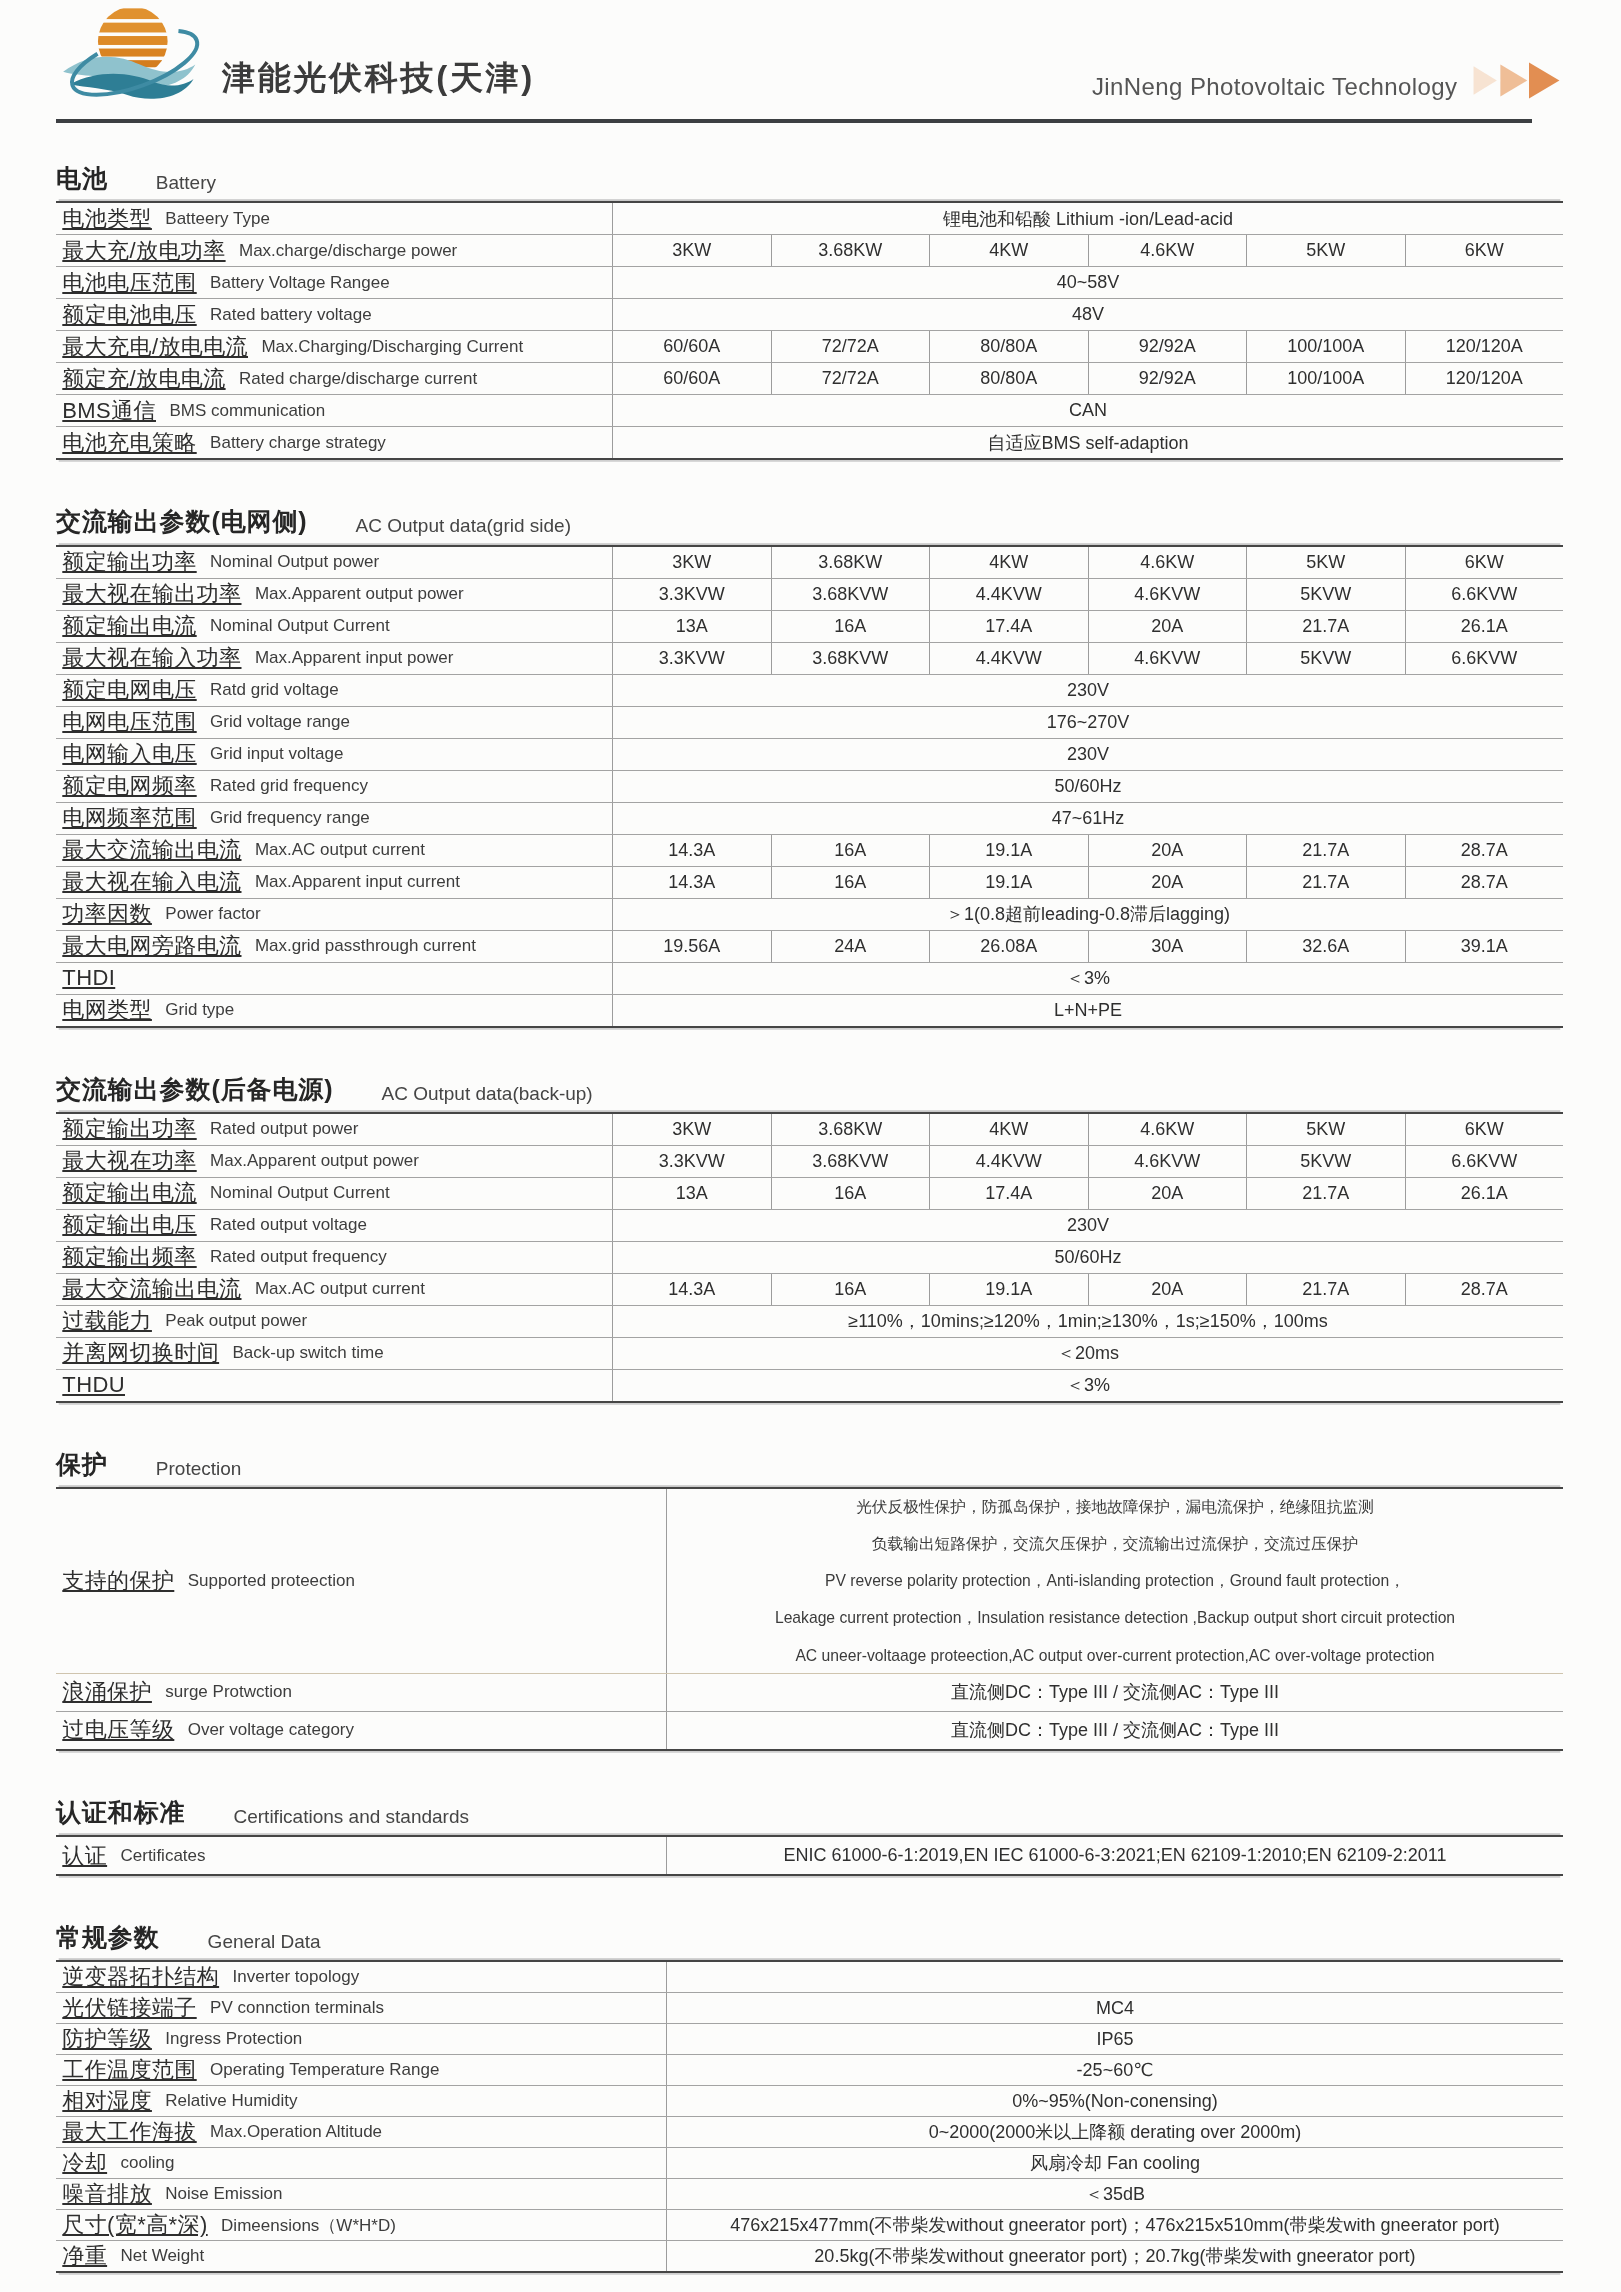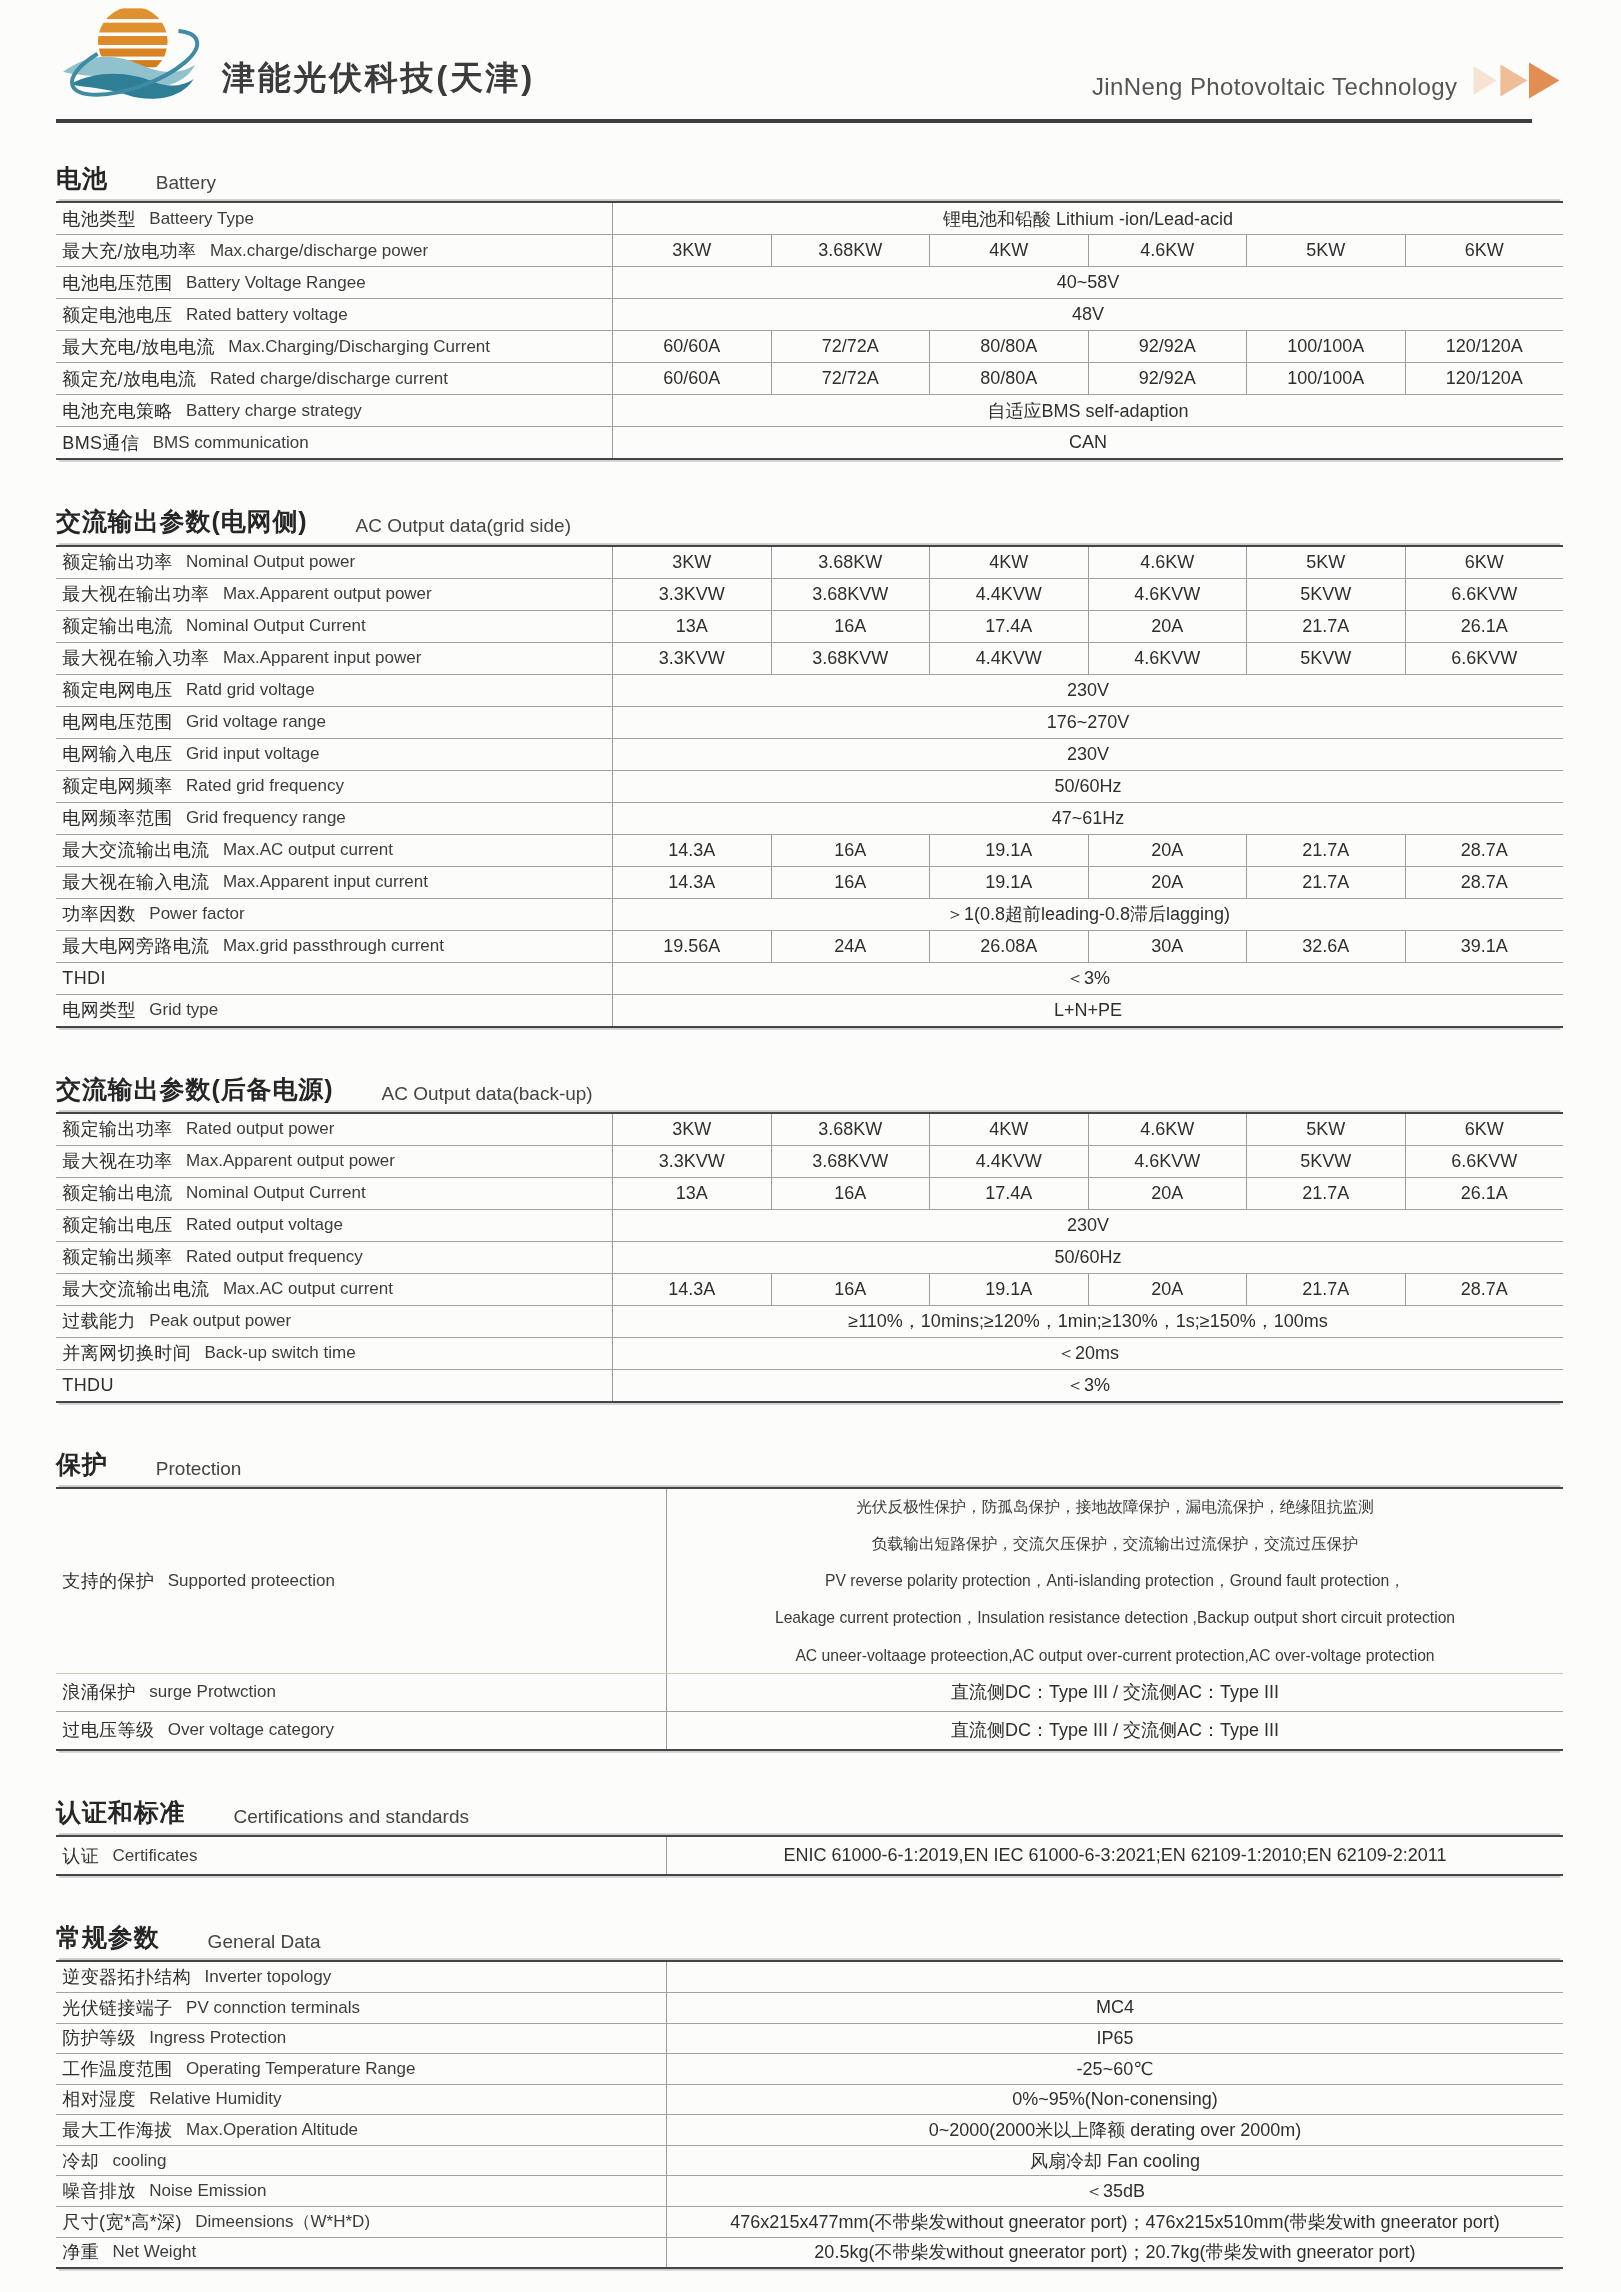--- a/index.html
+++ b/index.html
@@ -32,7 +32,7 @@
   .label{display:flex;align-items:center;padding-left:6.3px;border-right:0.9px solid #9c9c9c;box-sizing:border-box;}
   .num .label{width:557px;flex:0 0 auto;}
   .txt .label{width:611px;flex:0 0 auto;}
-  .l-cn{font-size:18px;color:#2e2e2e;letter-spacing:0.4px;}
+  .l-cn{font-size:22px;color:#2e2e2e;letter-spacing:0.4px;text-decoration:underline;}
   .l-en{font-size:17px;color:#3d3d3d;margin-left:13.4px;}
   .cell{flex:1;display:flex;align-items:center;justify-content:center;
         font-size:18px;color:#2f2f2f;border-right:0.9px solid #9c9c9c;}

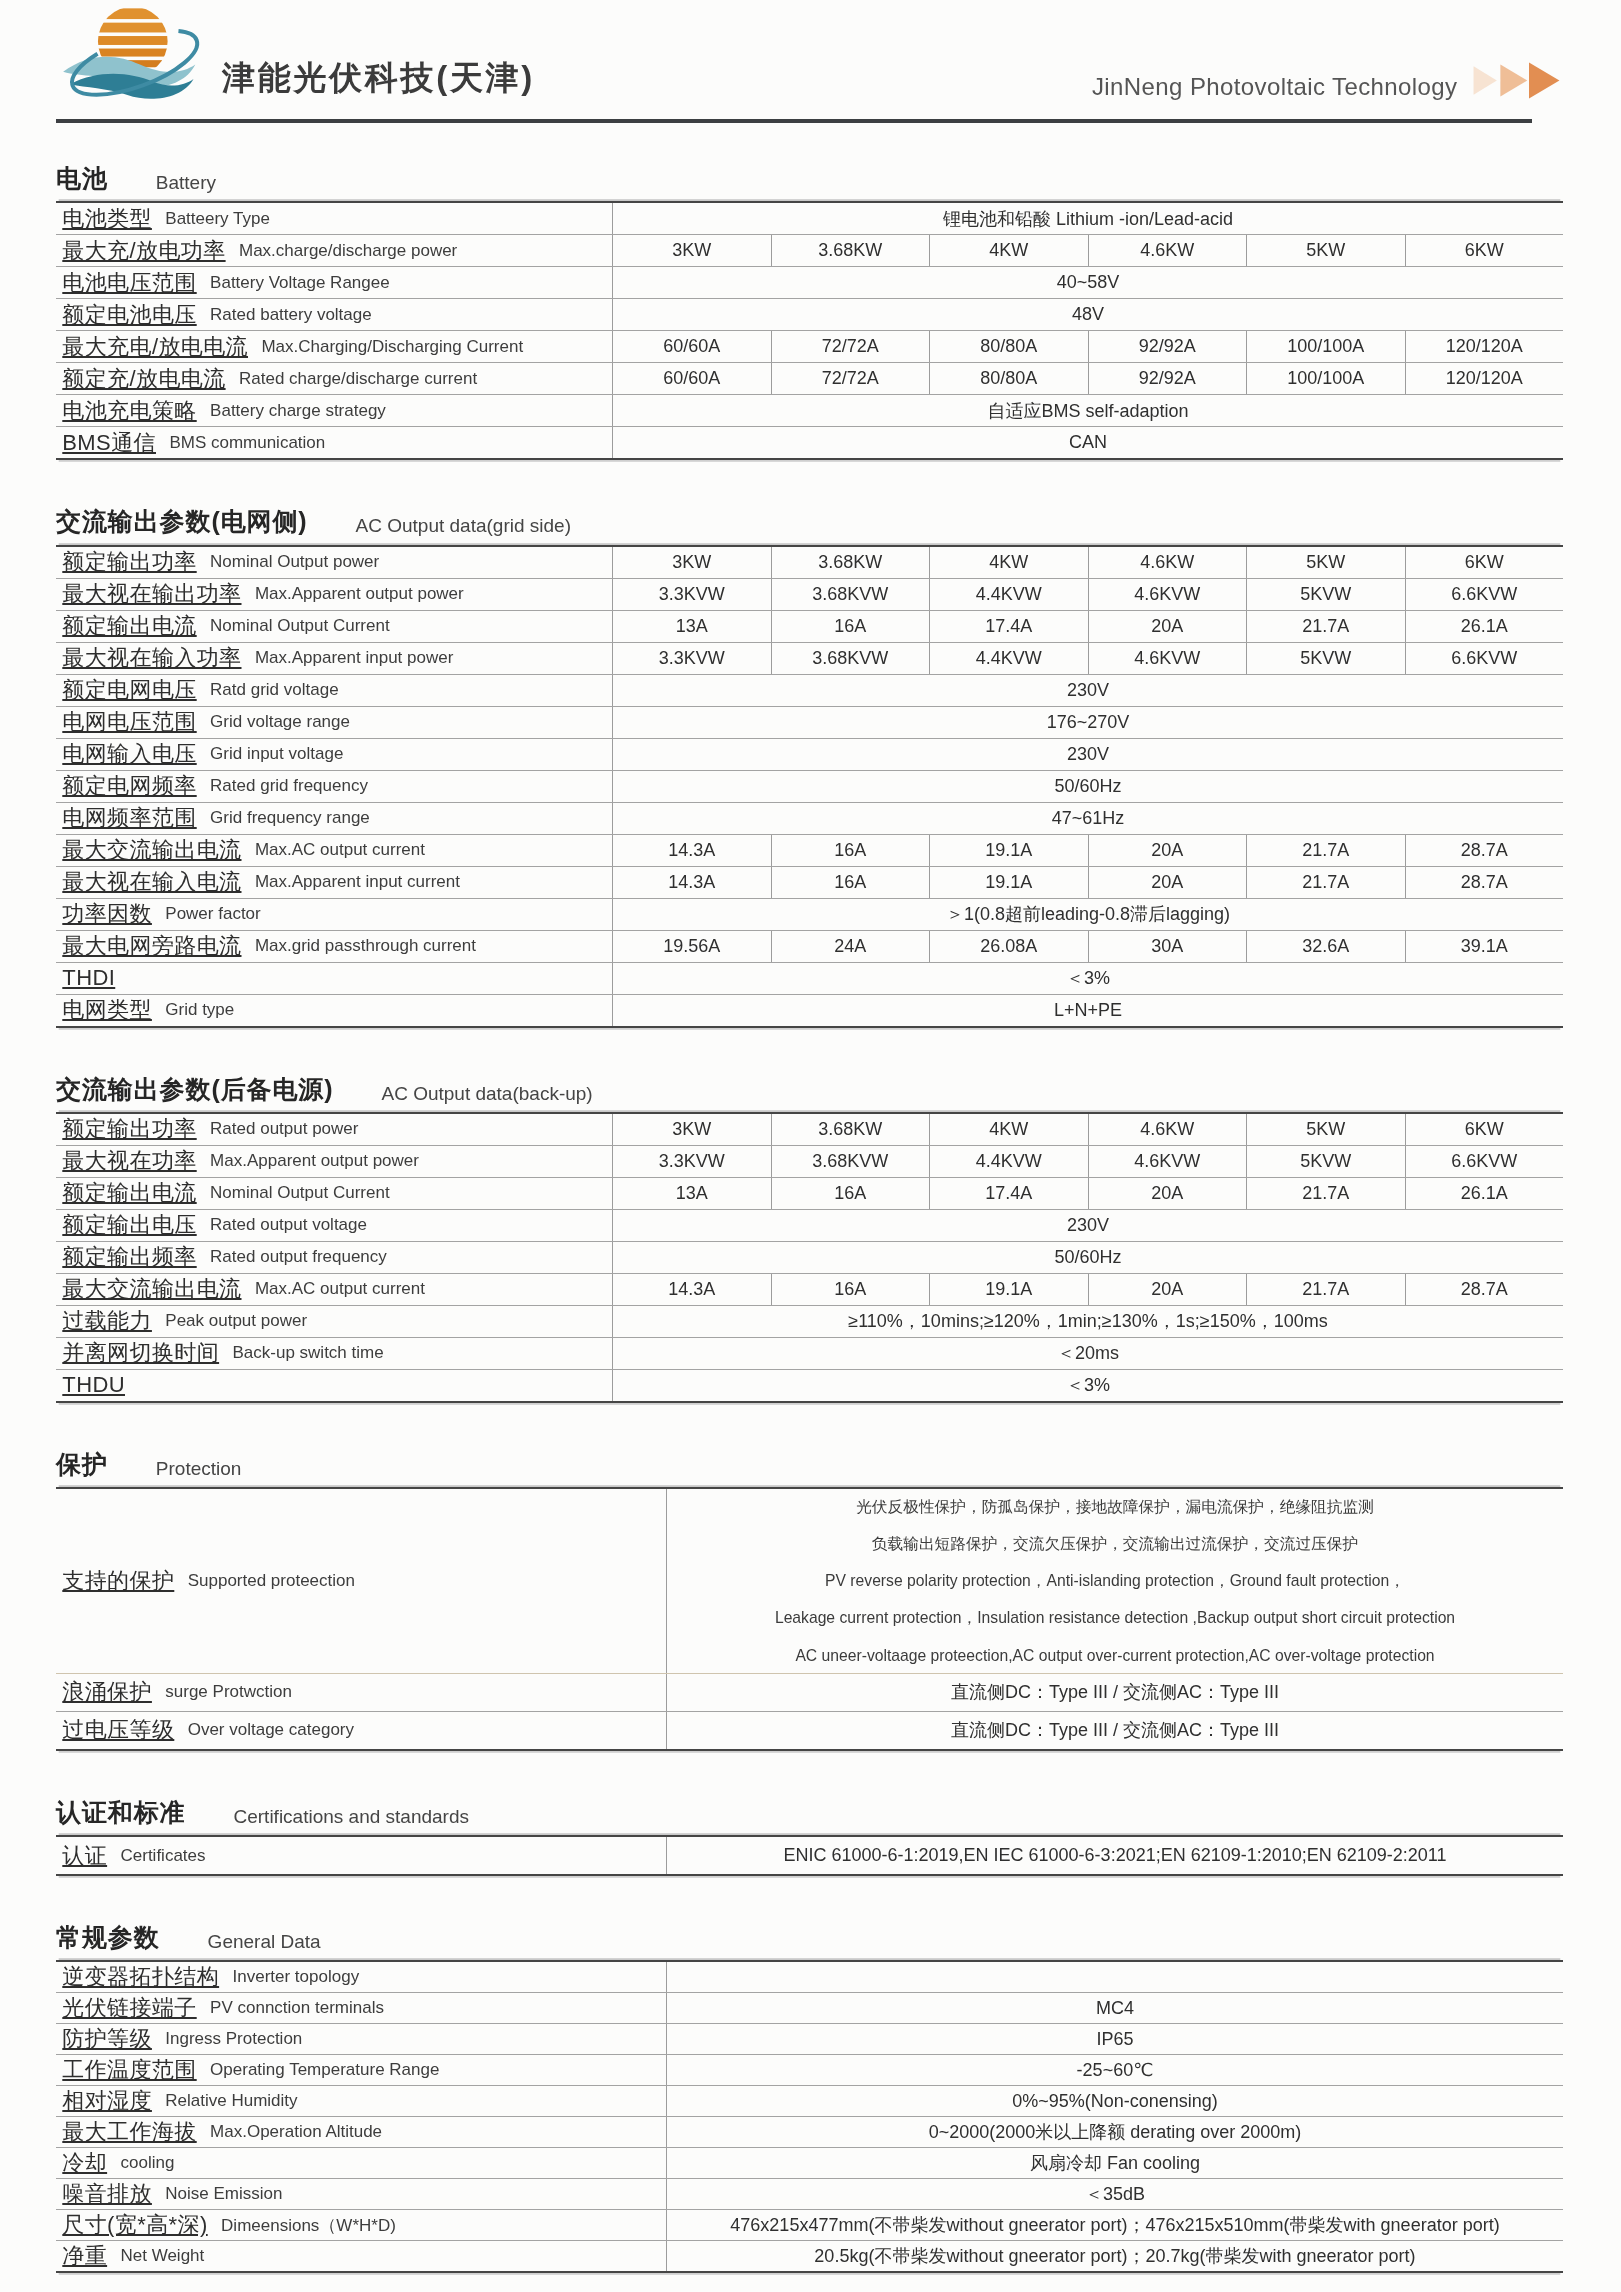--- a/index.html
+++ b/index.html
@@ -155,17 +155,17 @@
           </div>
           <div class="row" data-name="spec-row">
             <div class="label" data-name="row-label">
+              <span class="l-cn" data-name="row-label-cn">BMS通信</span>
+              <span class="l-en" data-name="row-label-en">BMS communication</span>
+            </div>
+            <div class="cellspan" data-name="value-cell-span">CAN</div>
+          </div>
+          <div class="row" data-name="spec-row">
+            <div class="label" data-name="row-label">
               <span class="l-cn" data-name="row-label-cn">电池充电策略</span>
               <span class="l-en" data-name="row-label-en">Battery charge strategy</span>
             </div>
             <div class="cellspan" data-name="value-cell-span">自适应BMS self-adaption</div>
-          </div>
-          <div class="row" data-name="spec-row">
-            <div class="label" data-name="row-label">
-              <span class="l-cn" data-name="row-label-cn">BMS通信</span>
-              <span class="l-en" data-name="row-label-en">BMS communication</span>
-            </div>
-            <div class="cellspan" data-name="value-cell-span">CAN</div>
           </div>
         </div>
       </section>

